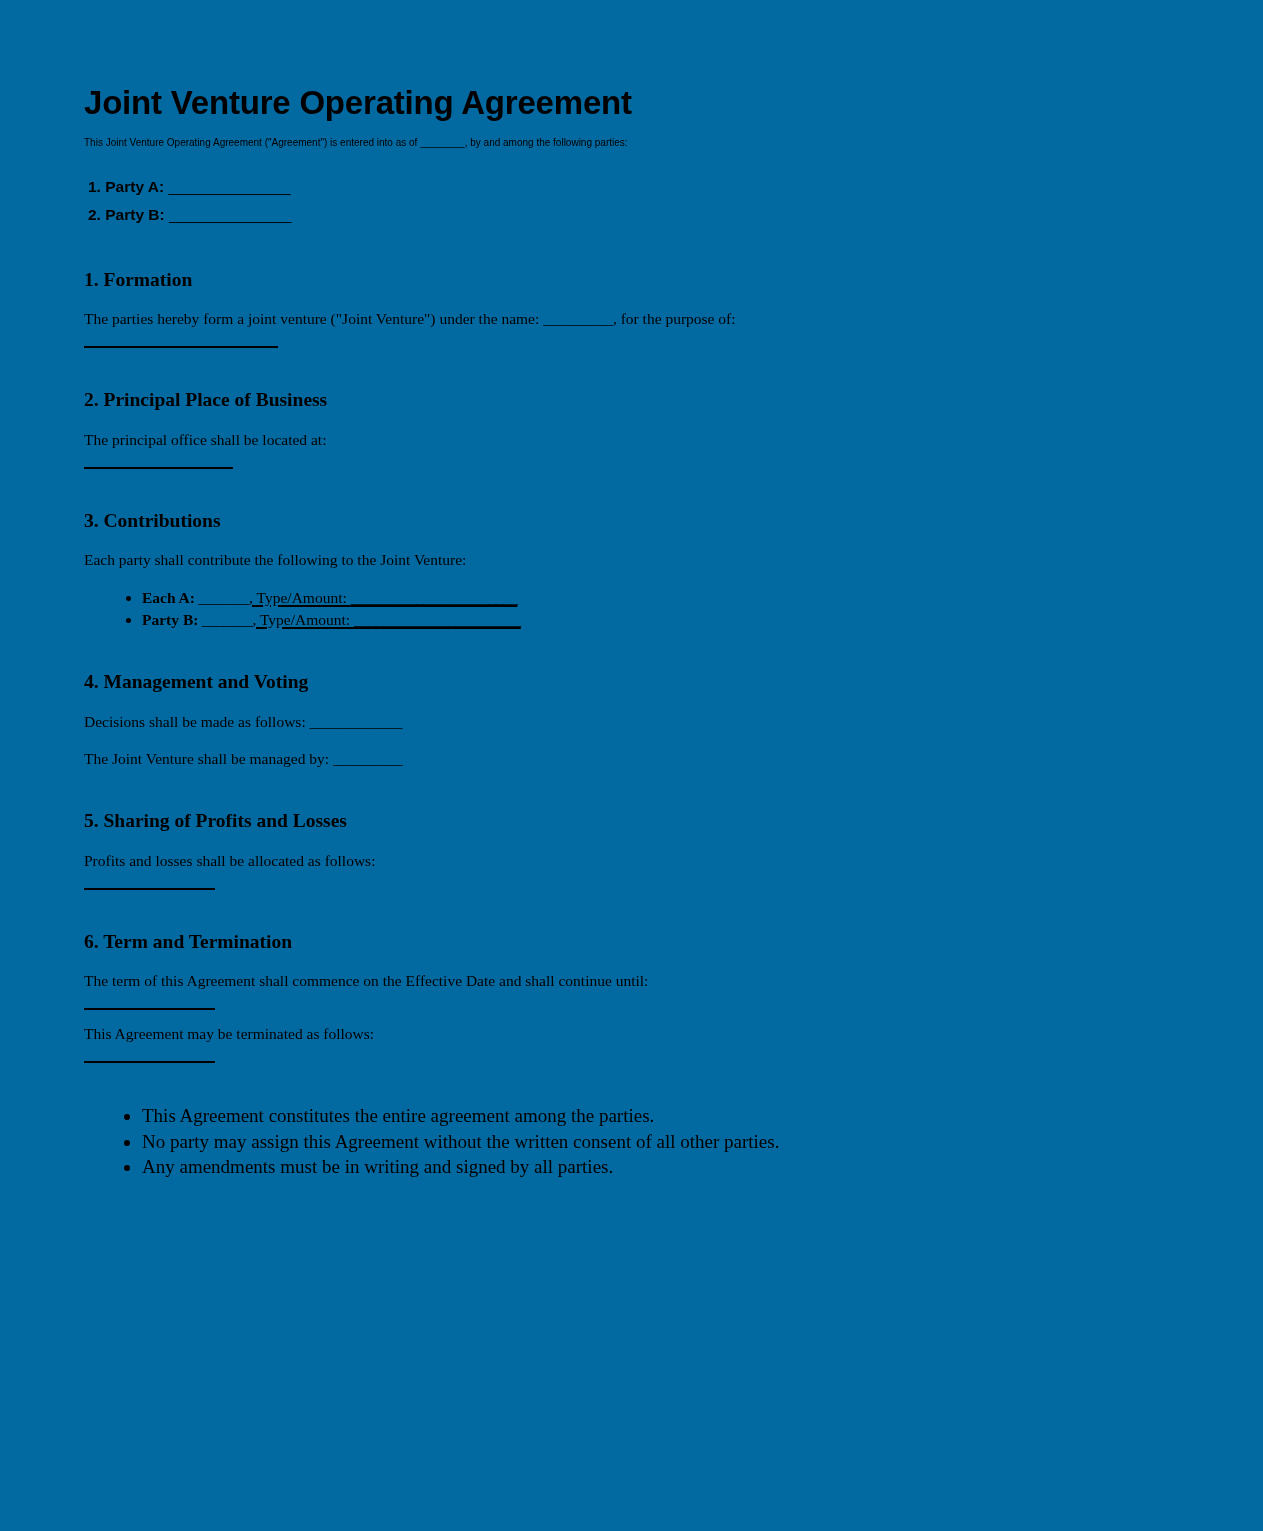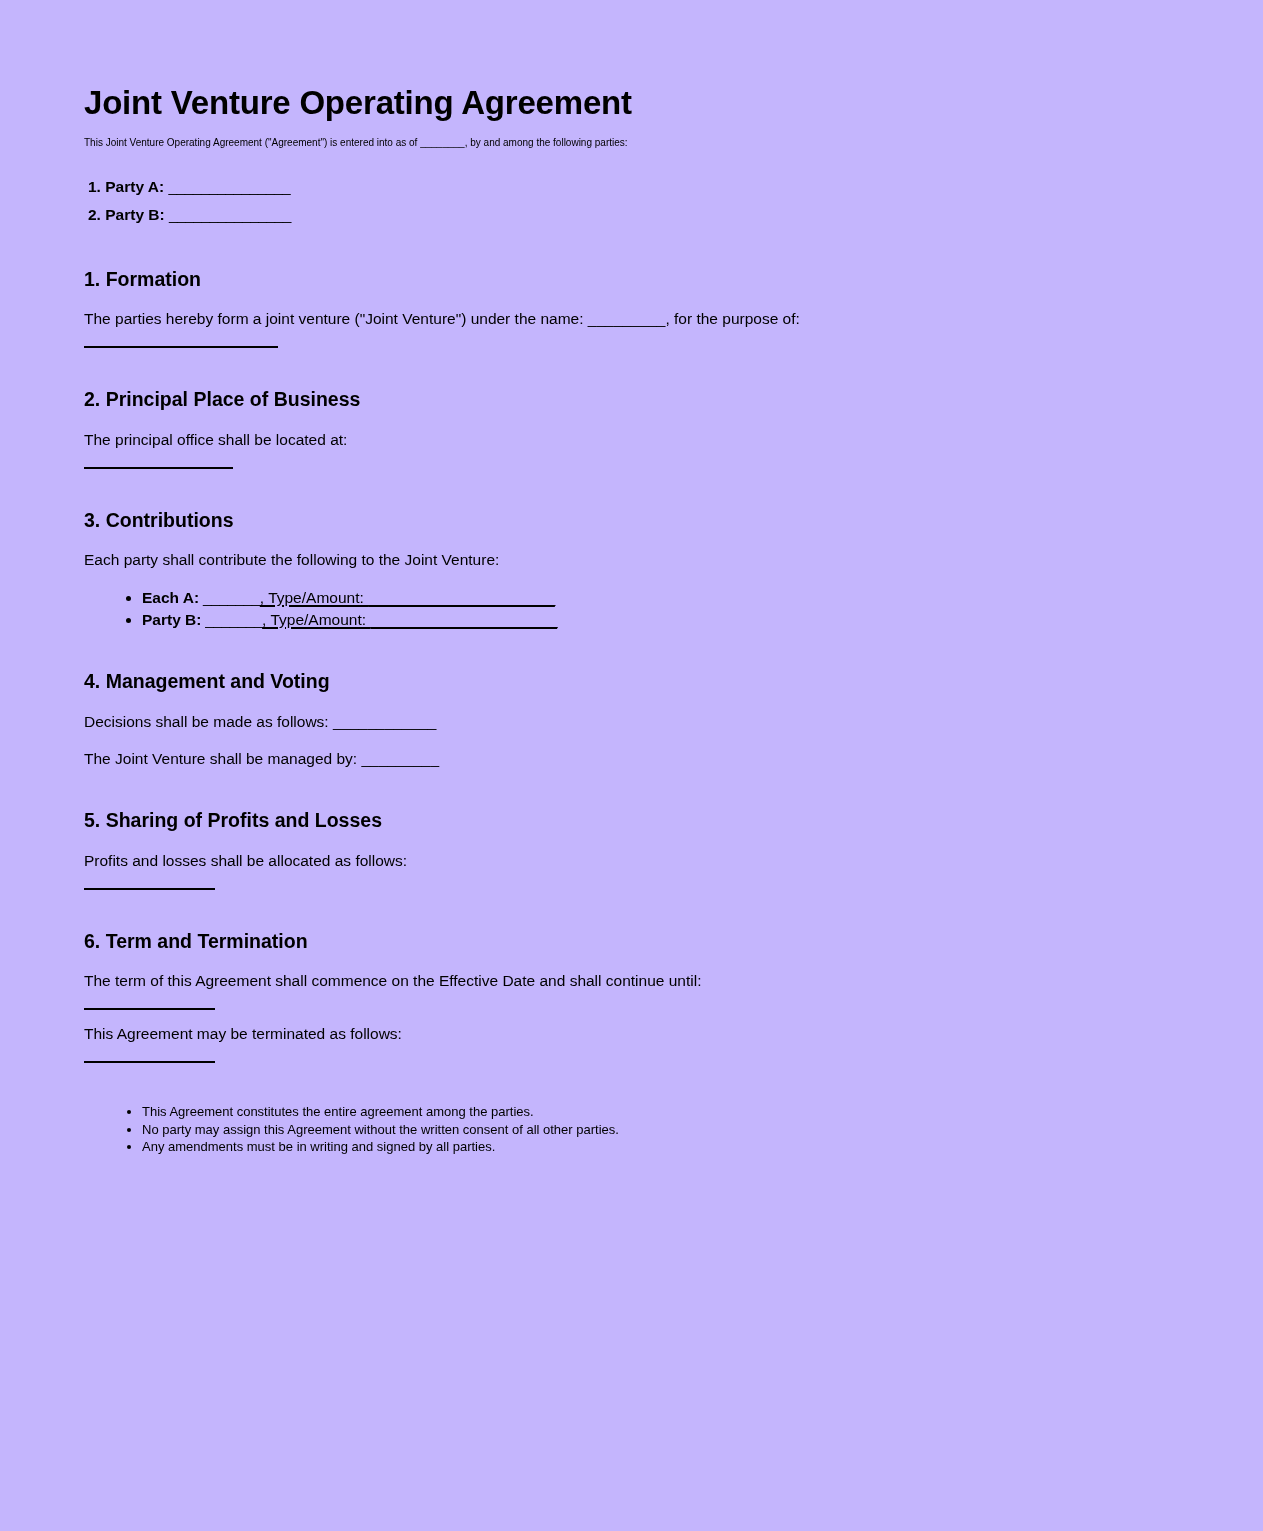--- a/index.html
+++ b/index.html
@@ -19,7 +19,7 @@
     width: 1263px;
     min-height: 1531px;
     padding: 84px 84px 40px 84px;
-    background: #c4b5fd;
+    background: #0369a1;
   }
   .doc-title {
     font-size: 33px;

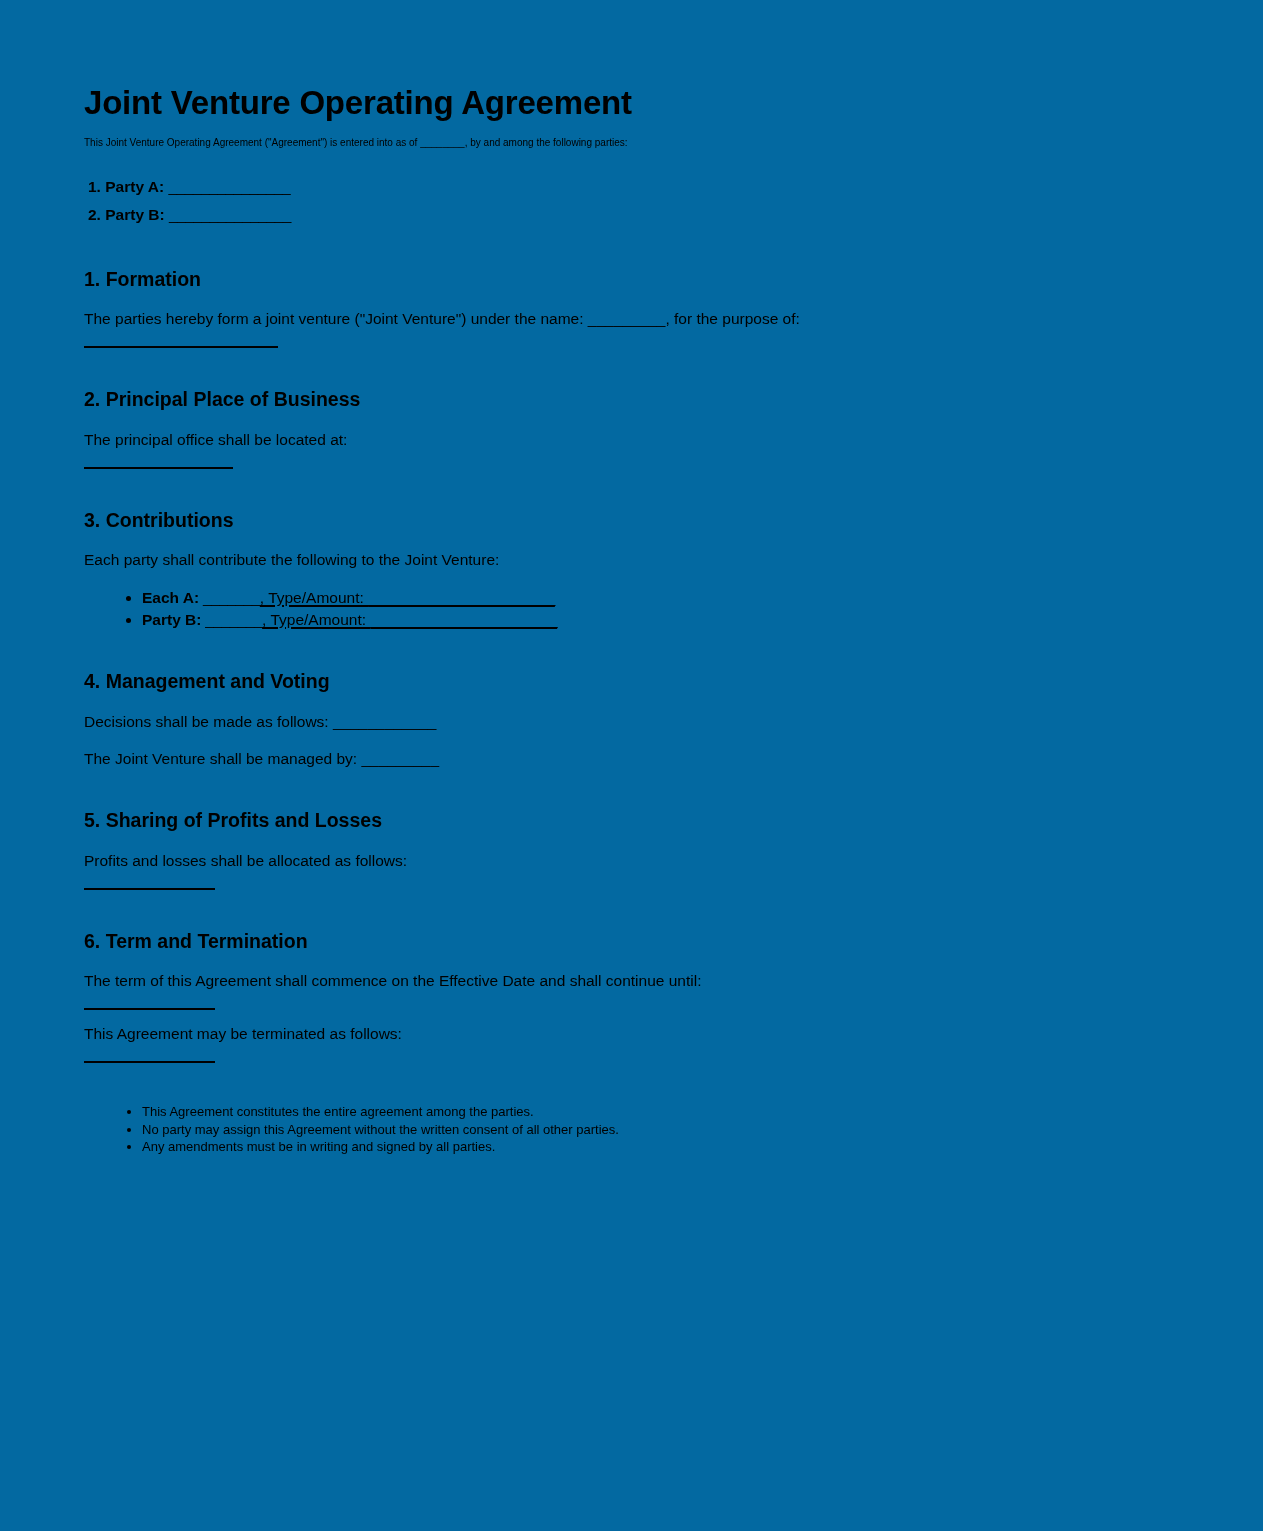--- a/index.html
+++ b/index.html
@@ -55,6 +55,7 @@
   }
   .section {
     margin-bottom: 40px;
+    font-family: Liberation Serif, serif;
   }
   .section:last-child {
     margin-bottom: 0;

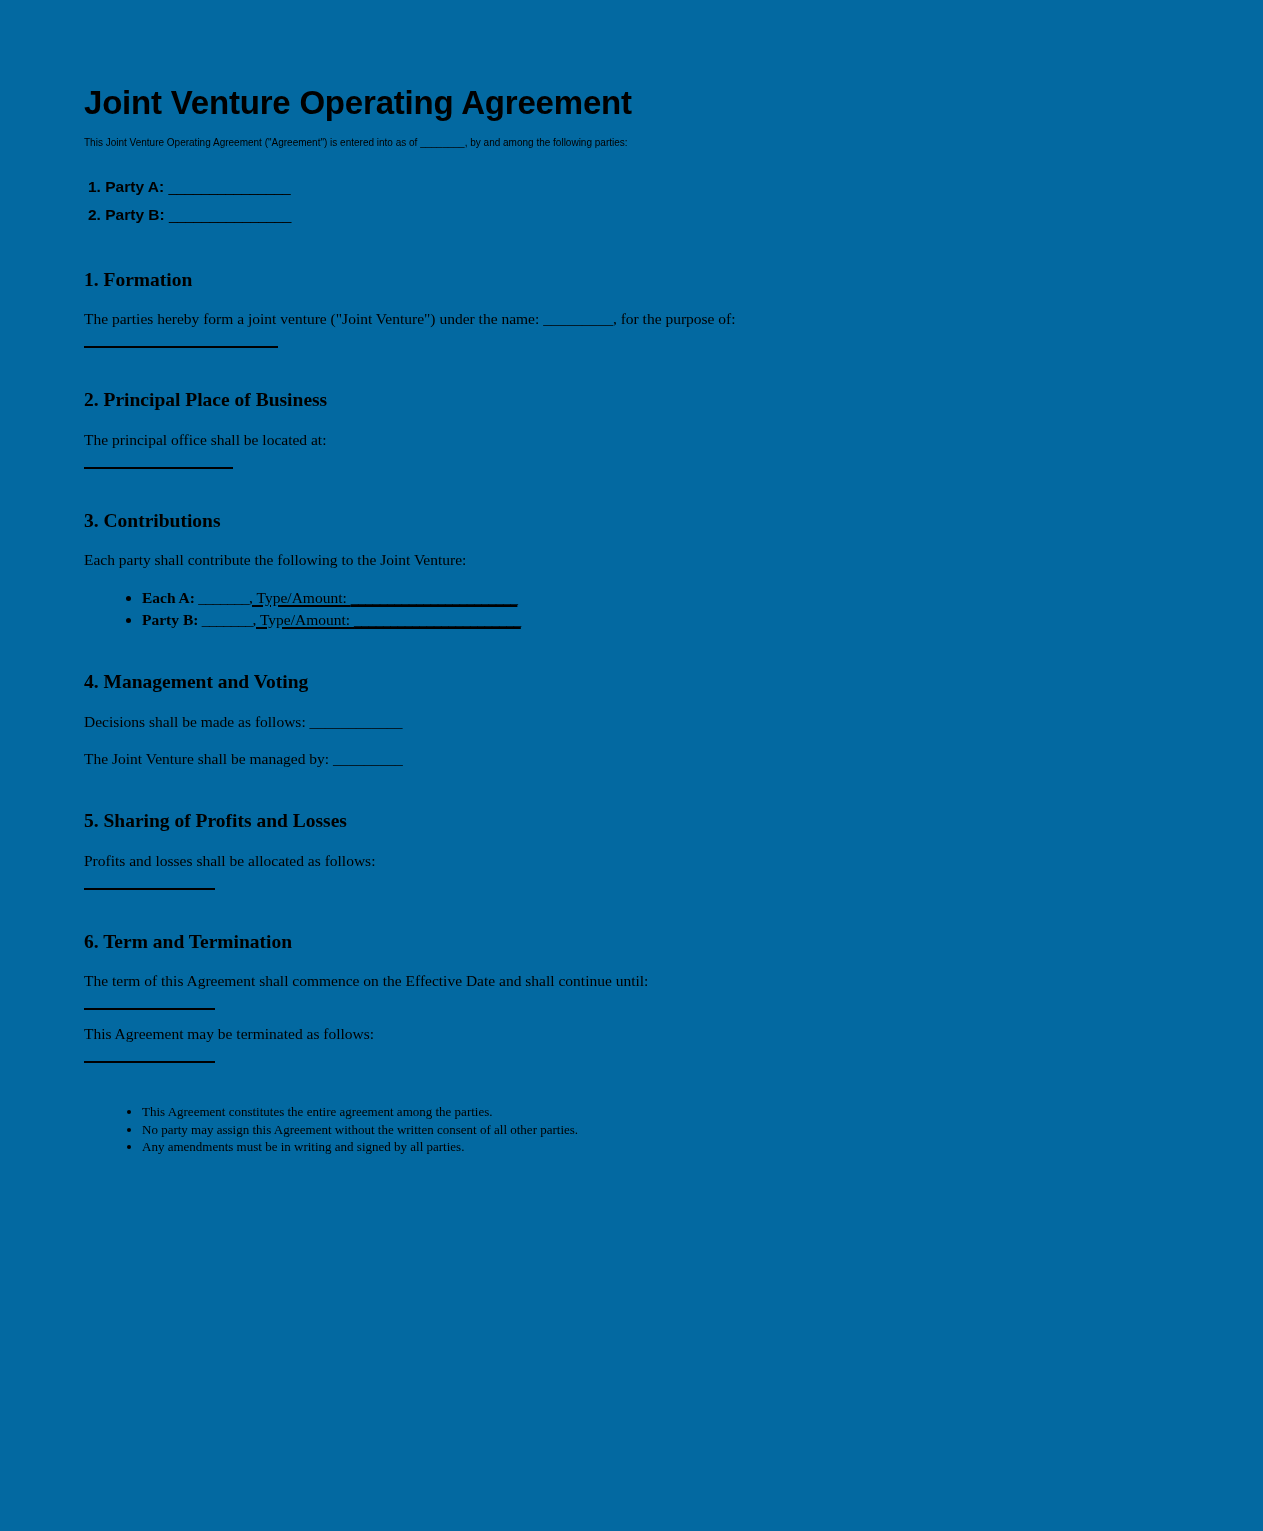--- a/index.html
+++ b/index.html
@@ -83,7 +83,7 @@
     list-style-type: disc;
   }
   ul.doc-list li {
-    font-size: 13px;
+    font-size: 19px;
     line-height: 1.35;
     margin: 0;
     padding: 0;

